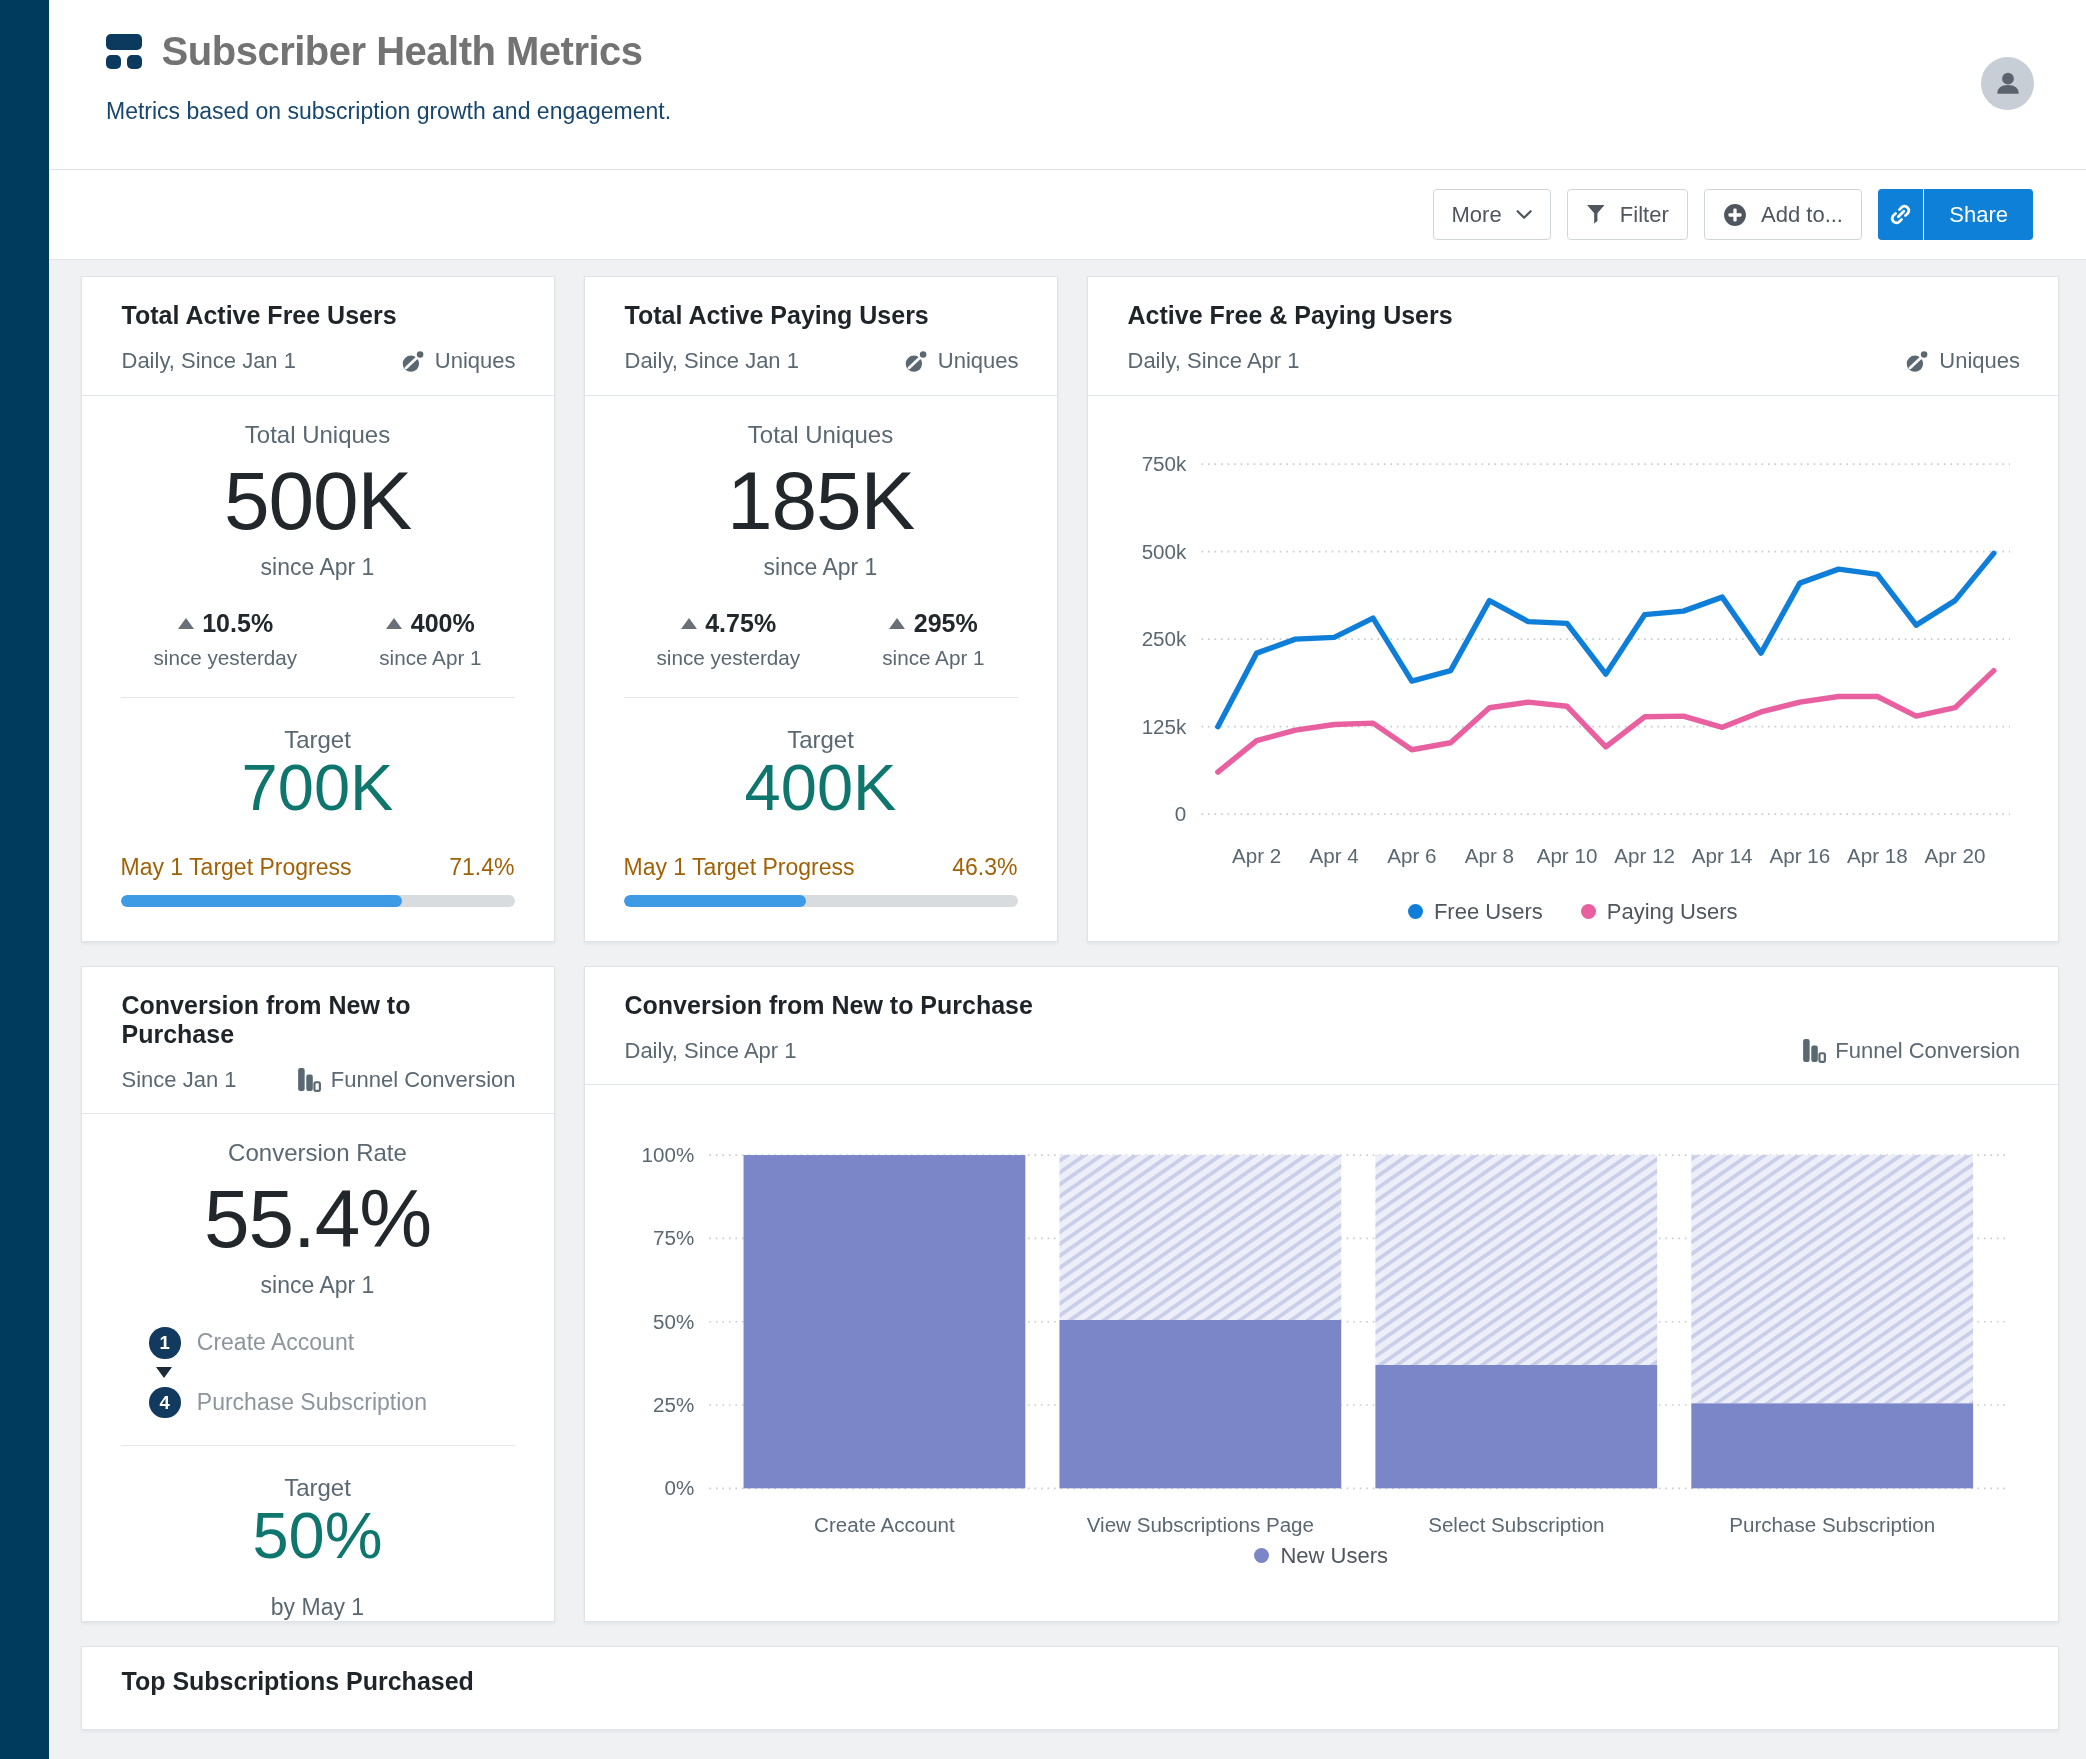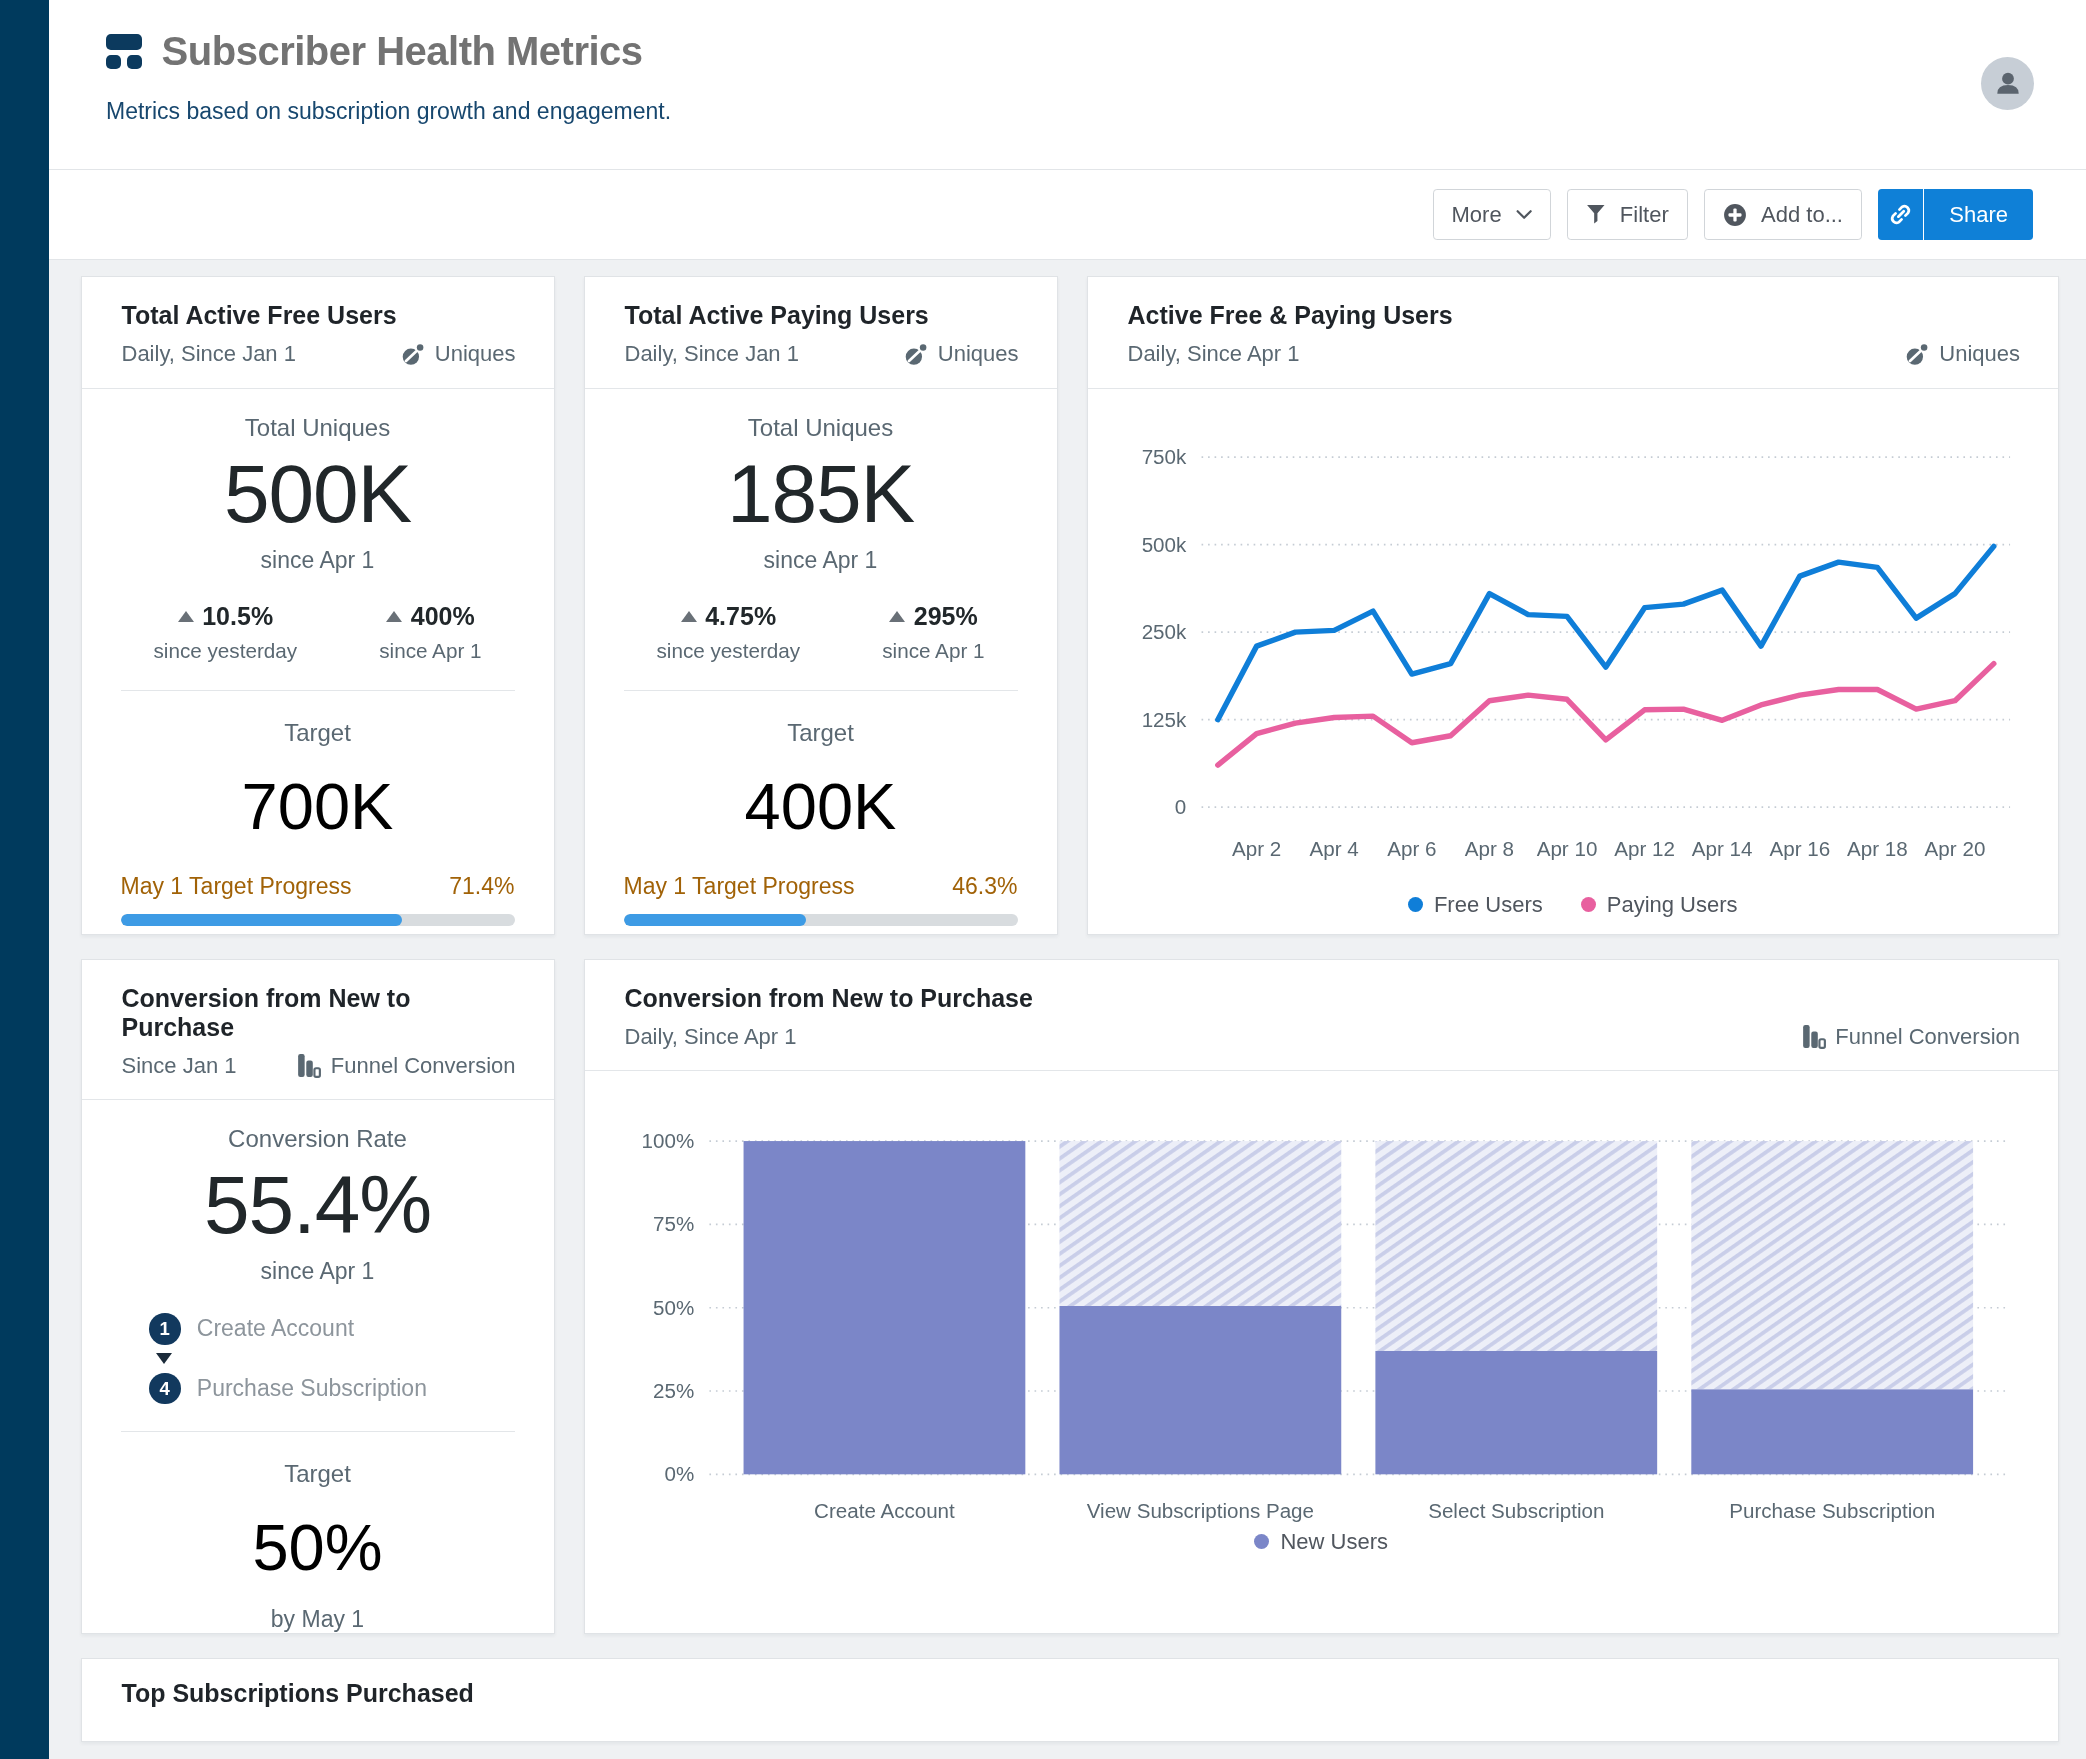--- a/index.html
+++ b/index.html
@@ -37,7 +37,7 @@
   .card { background:#fff; border:0.5px solid #e0e3e6; box-shadow:0 1.6px 3.3px rgba(23,43,58,.05); }
   .card-head { padding:24px 38px 20.7px 40px; border-bottom:1.1px solid #e3e6e9; }
   .card-title { font-size:25px; font-weight:700; color:#1f2429; }
-  .card-sub-row { margin-top:11px; display:flex; justify-content:space-between; align-items:flex-start; }
+  .card-sub-row { margin-top:18px; display:flex; justify-content:space-between; align-items:flex-start; }
   .card-subtitle { font-size:22px; color:#5a6872; }
   .mode { display:flex; align-items:center; gap:9.8px; font-size:22px; color:#5a6872; }
 

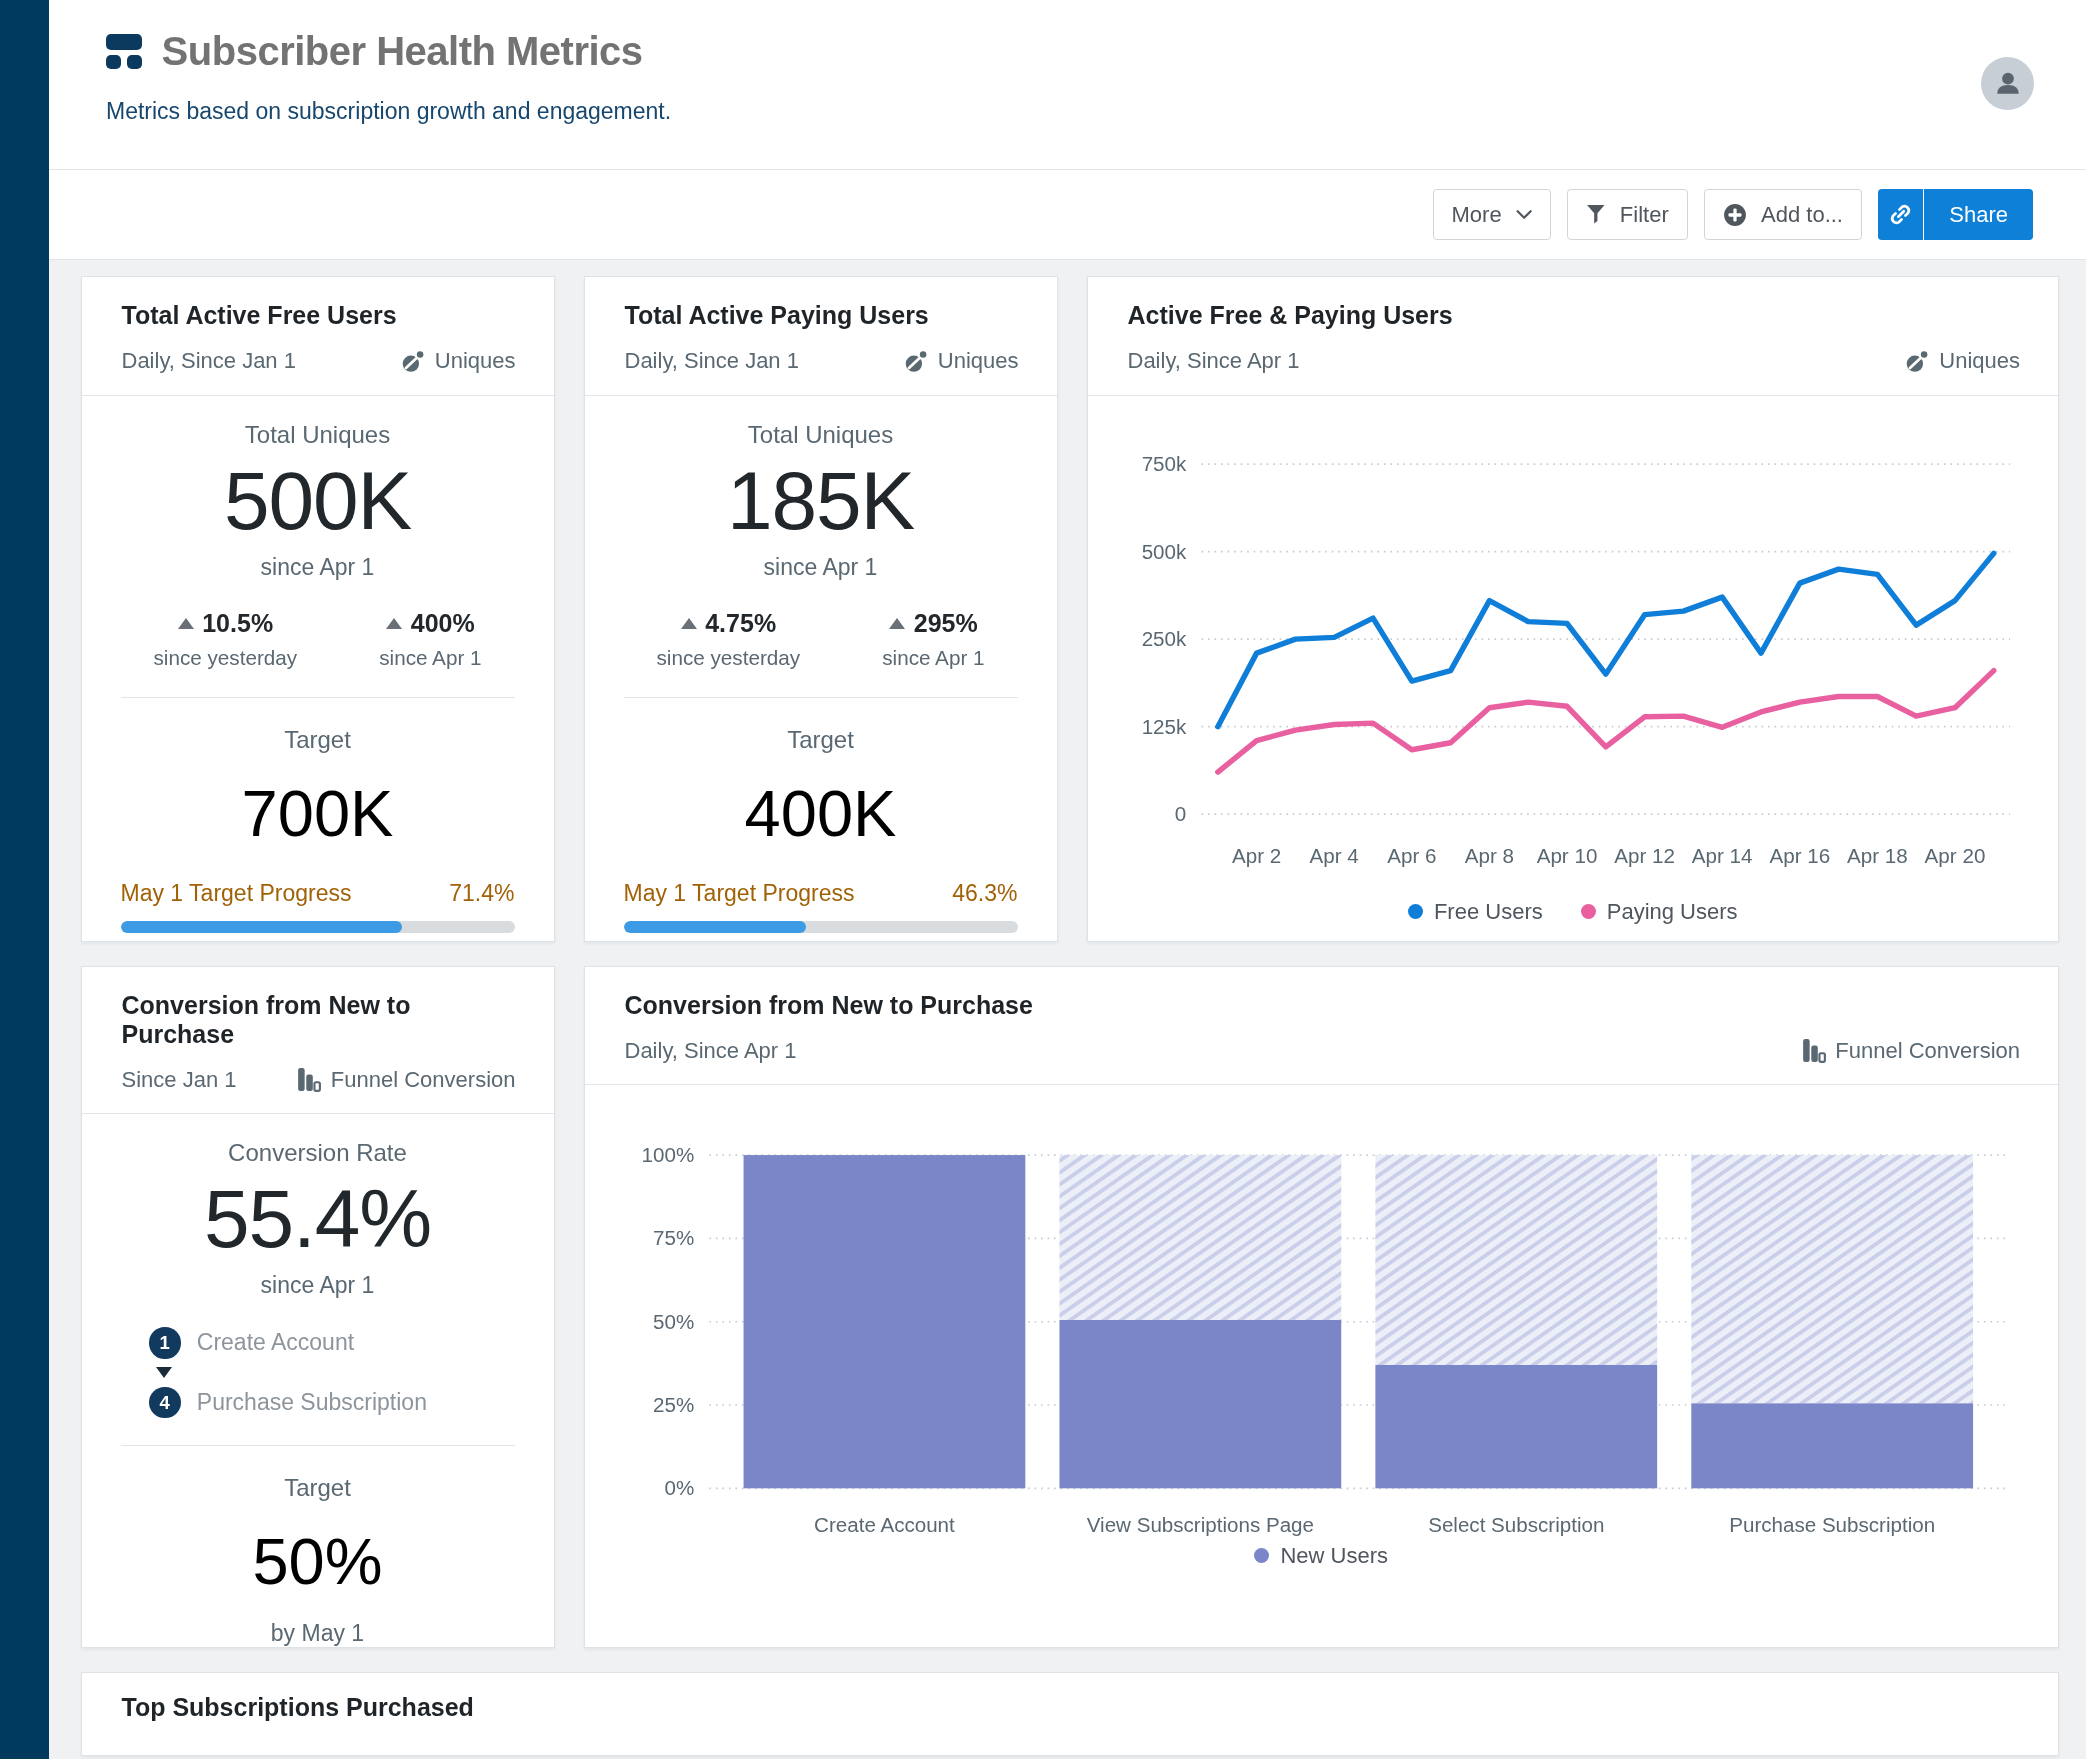--- a/index.html
+++ b/index.html
@@ -52,7 +52,7 @@
   .stat-caption { font-size:20.7px; color:#5a6872; margin-top:8.7px; }
   .body-divider { border-top:1.1px solid #e3e6e9; margin-top:27px; }
   .target-label { font-size:24px; color:#5a6872; margin-top:28px; }
-  .target-value { font-size:65px; color:#000000; margin-top:26px; line-height:1.05; }
+  .target-value { font-size:65px; color:#0f766e; margin-top:0; line-height:1.05; }
   .progress-block { margin-top:31.5px; text-align:left; }
   .progress-row { display:flex; justify-content:space-between; font-size:23px; color:#a16207; }
   .progress-track { margin-top:14px; height:12px; border-radius:6px; background:#d8dcdf; overflow:hidden; }

